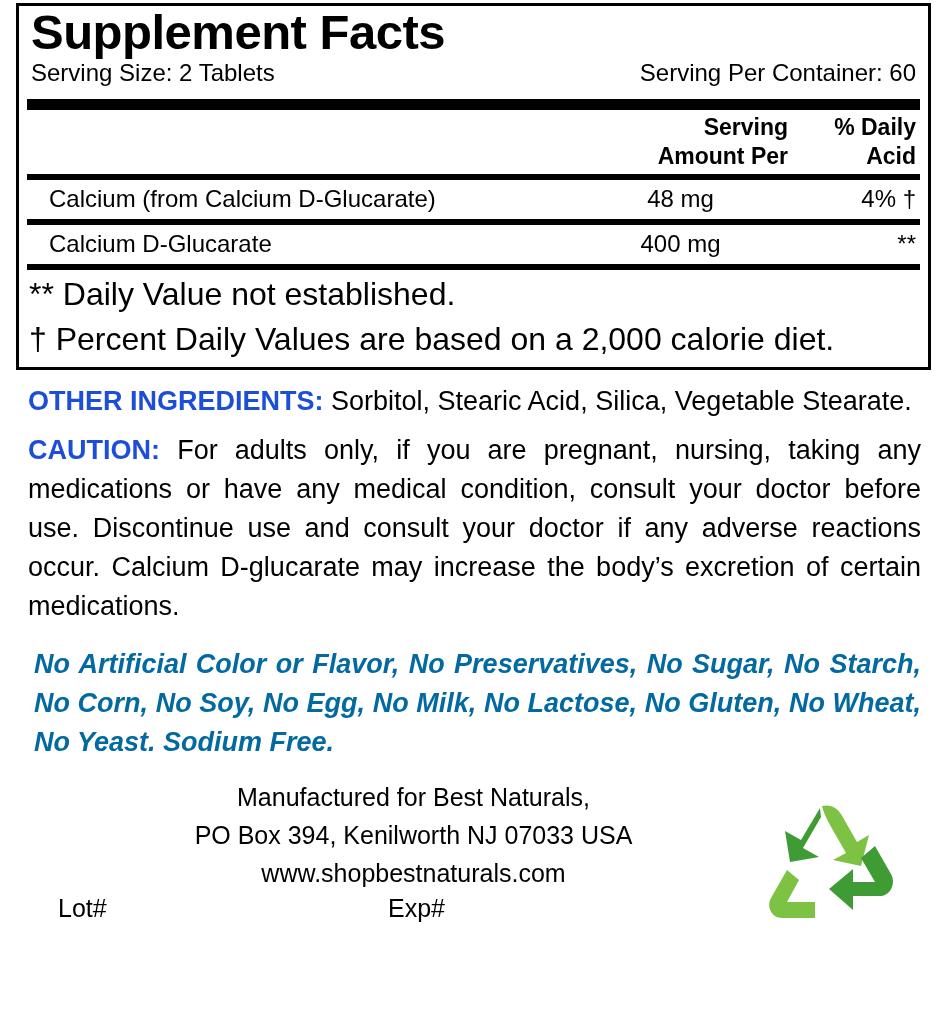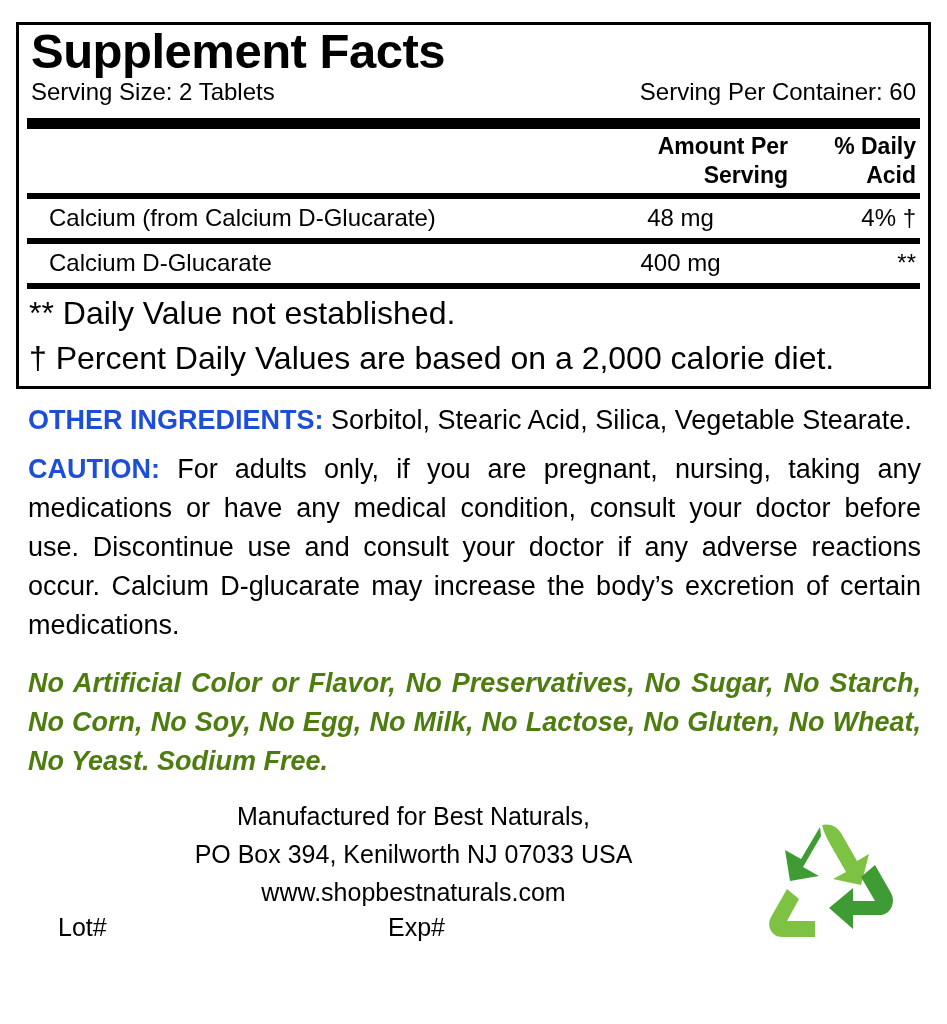--- a/index.html
+++ b/index.html
@@ -19,7 +19,7 @@
     width: 947px;
     height: 1024px;
     box-sizing: border-box;
-    padding: 20px 14px 0 14px;
+    padding: 1px 14px 0 14px;
   }
 
   

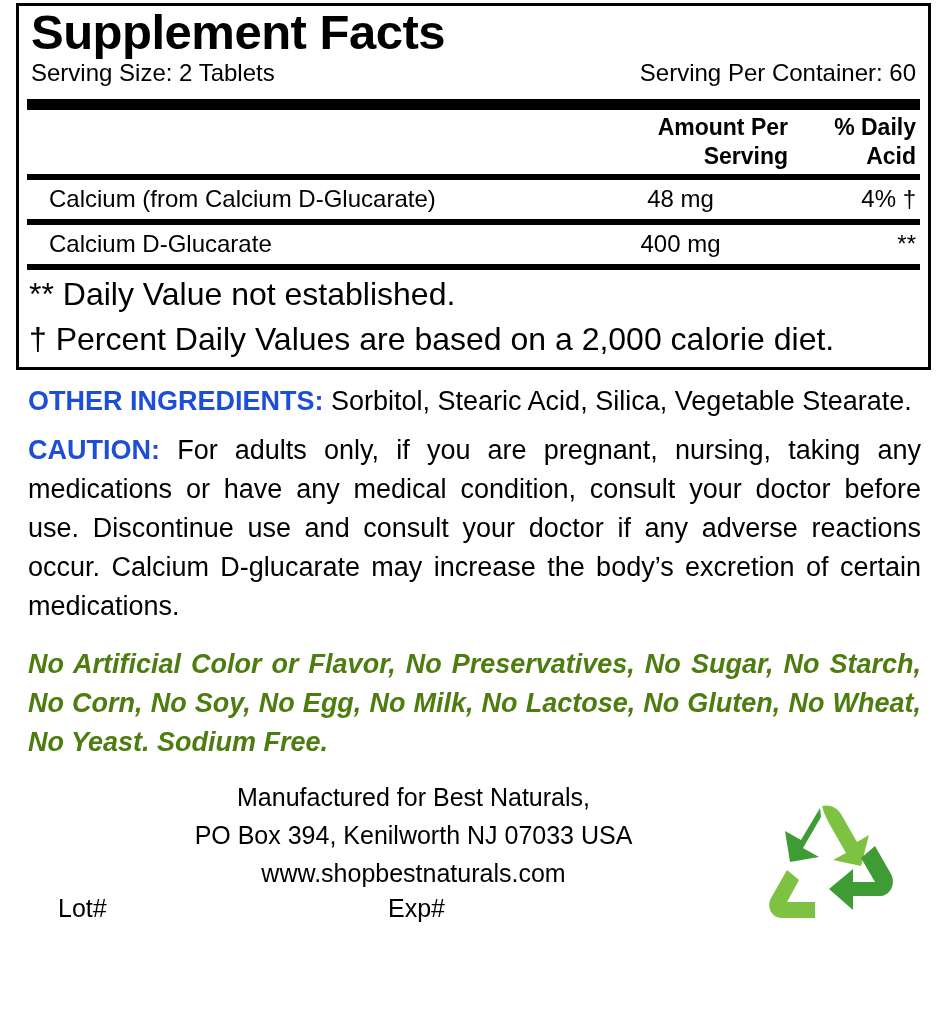--- a/index.html
+++ b/index.html
@@ -170,8 +170,8 @@
 
     <div class="sf-head">
       <div class="col-amt">
+        <div>Serving</div>
         <div>Amount Per</div>
-        <div>Serving</div>
       </div>
       <div class="col-dv">
         <div>% Daily</div>

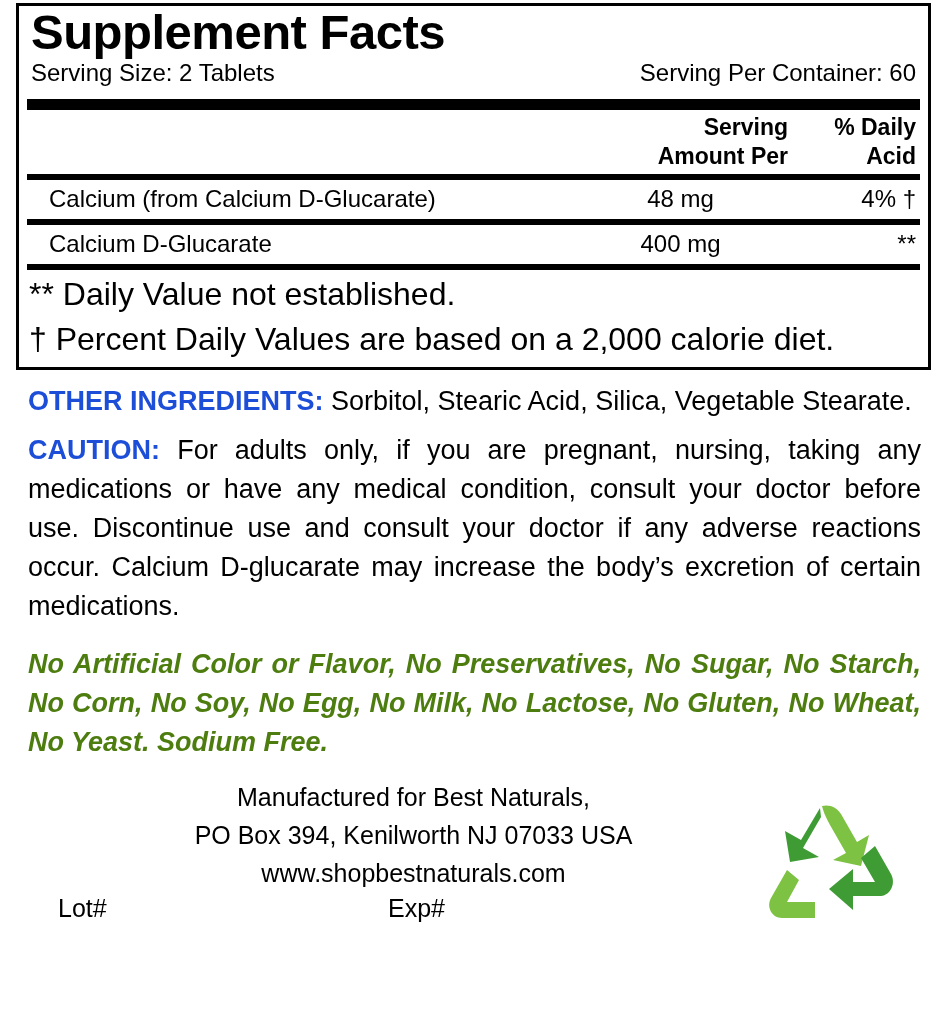--- a/index.html
+++ b/index.html
@@ -114,13 +114,13 @@
     font-weight: 700;
   }
   .free-claims {
-    color: #4d7c0f;
+    color: #0369a1;
     font-style: italic;
     font-weight: 700;
     font-size: 27px;
     line-height: 1.45;
     text-align: justify;
-    margin: 18px 0 0 0;
+    margin: 18px 0 0 6px;
   }
 
   

